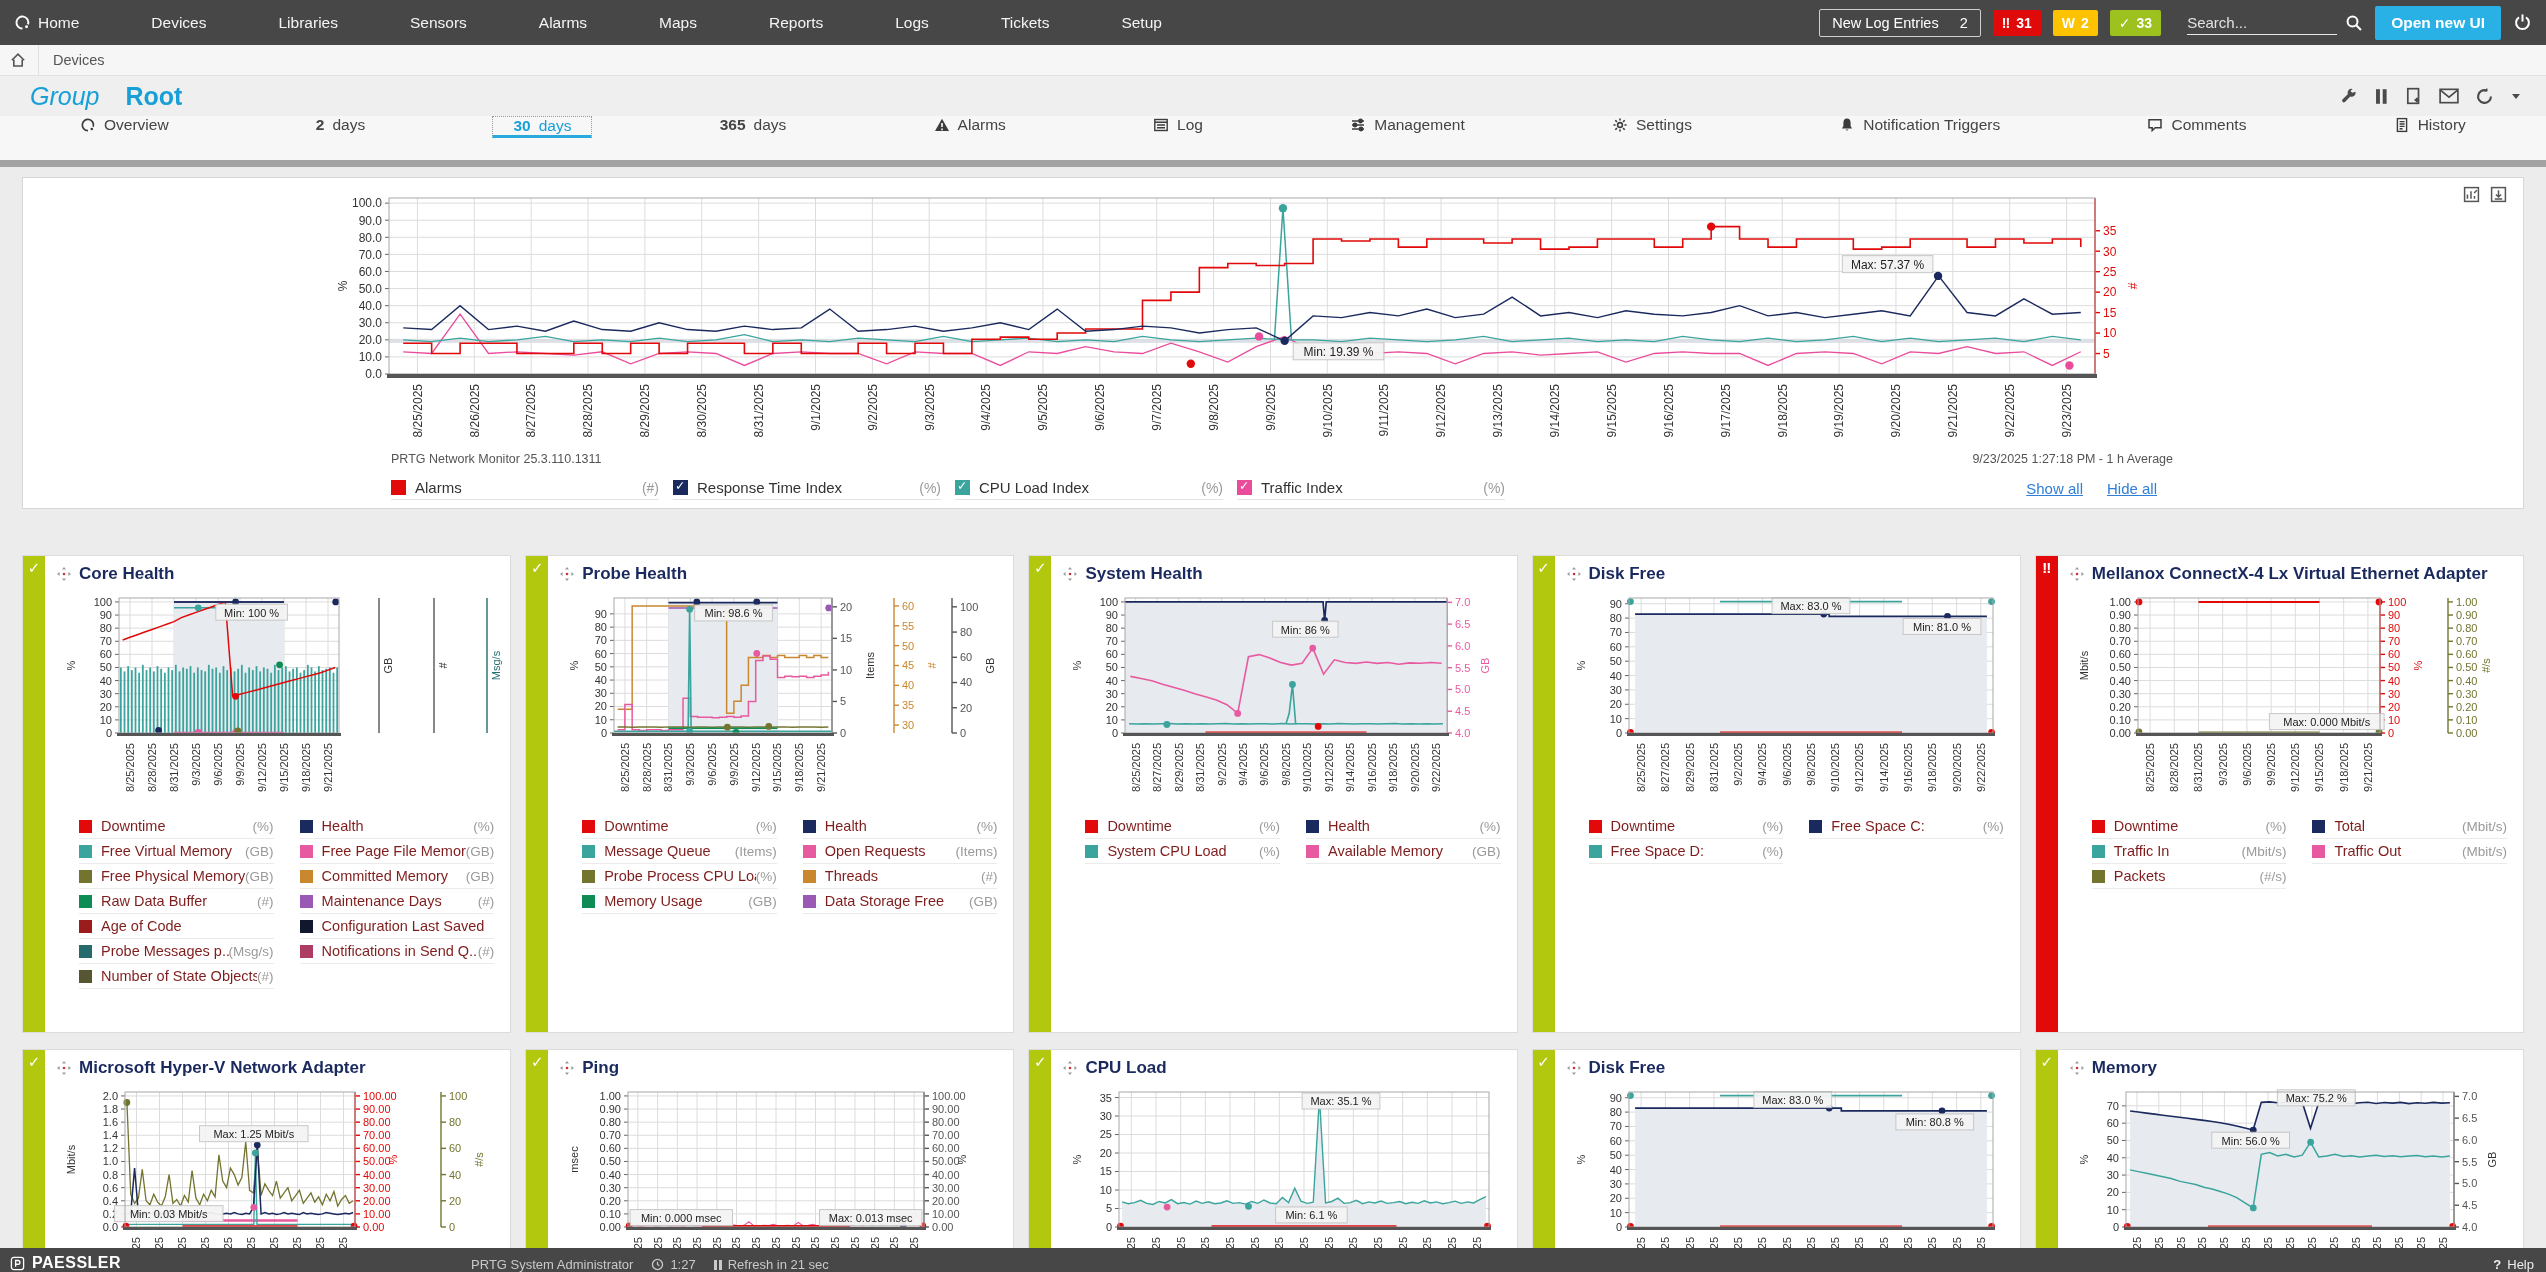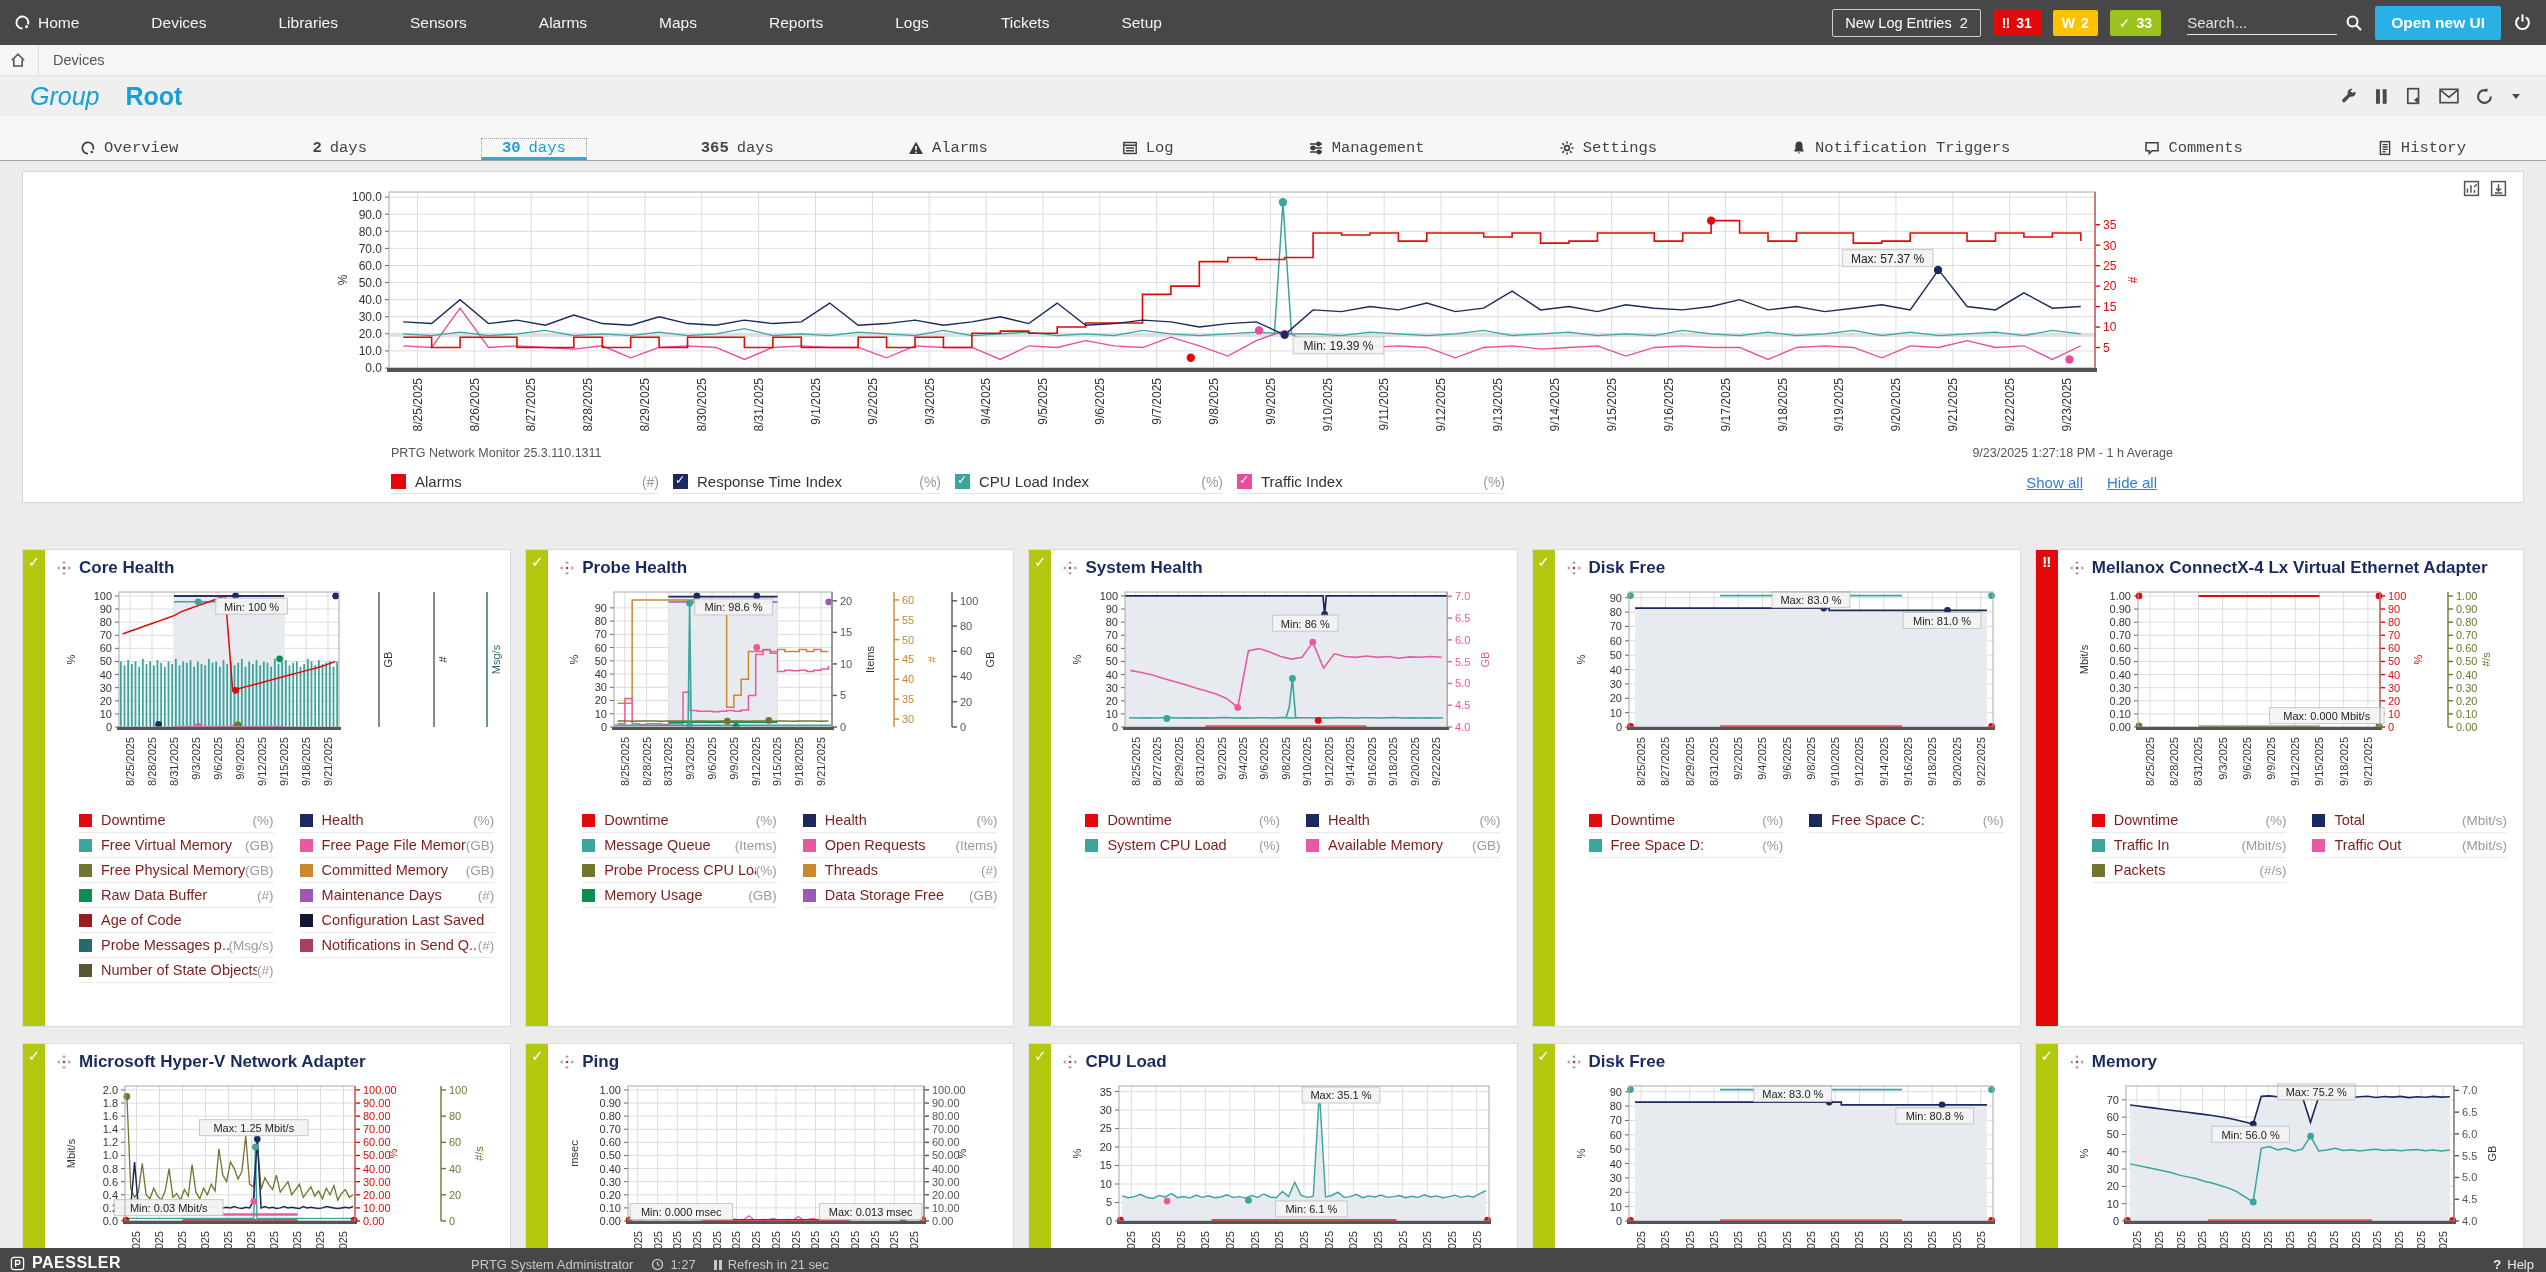--- a/index.html
+++ b/index.html
@@ -12,7 +12,7 @@
   .nav-item{font-size:15.5px;padding:0 36px;display:flex;align-items:center;gap:7px;cursor:pointer;white-space:nowrap;}
   .nav-item.first{padding-left:14px;}
   .nav-right{display:flex;align-items:center;gap:12px;padding-right:14px;}
-  .nle{border:1px solid #cfcfcf;background:transparent;color:#fff;font-size:14.5px;padding:5px 12px;border-radius:2px;display:flex;gap:8px;align-items:center;cursor:pointer;font-family:inherit;margin-left:48px;}
+  .nle{border:1px solid #cfcfcf;background:transparent;color:#fff;font-size:14.5px;padding:5px 12px;border-radius:2px;display:flex;gap:21px;align-items:center;cursor:pointer;font-family:inherit;margin-left:48px;}
   .badge{display:flex;align-items:center;gap:6px;color:#fff;font-weight:bold;font-size:14px;padding:5px 9px;border-radius:2px;cursor:pointer;}
   .badge.err{background:#e10a0a;} .badge.warn{background:#fdc300;} .badge.ok{background:#9dc11f;}
   .searchbox{display:flex;align-items:center;gap:8px;margin-left:14px;}

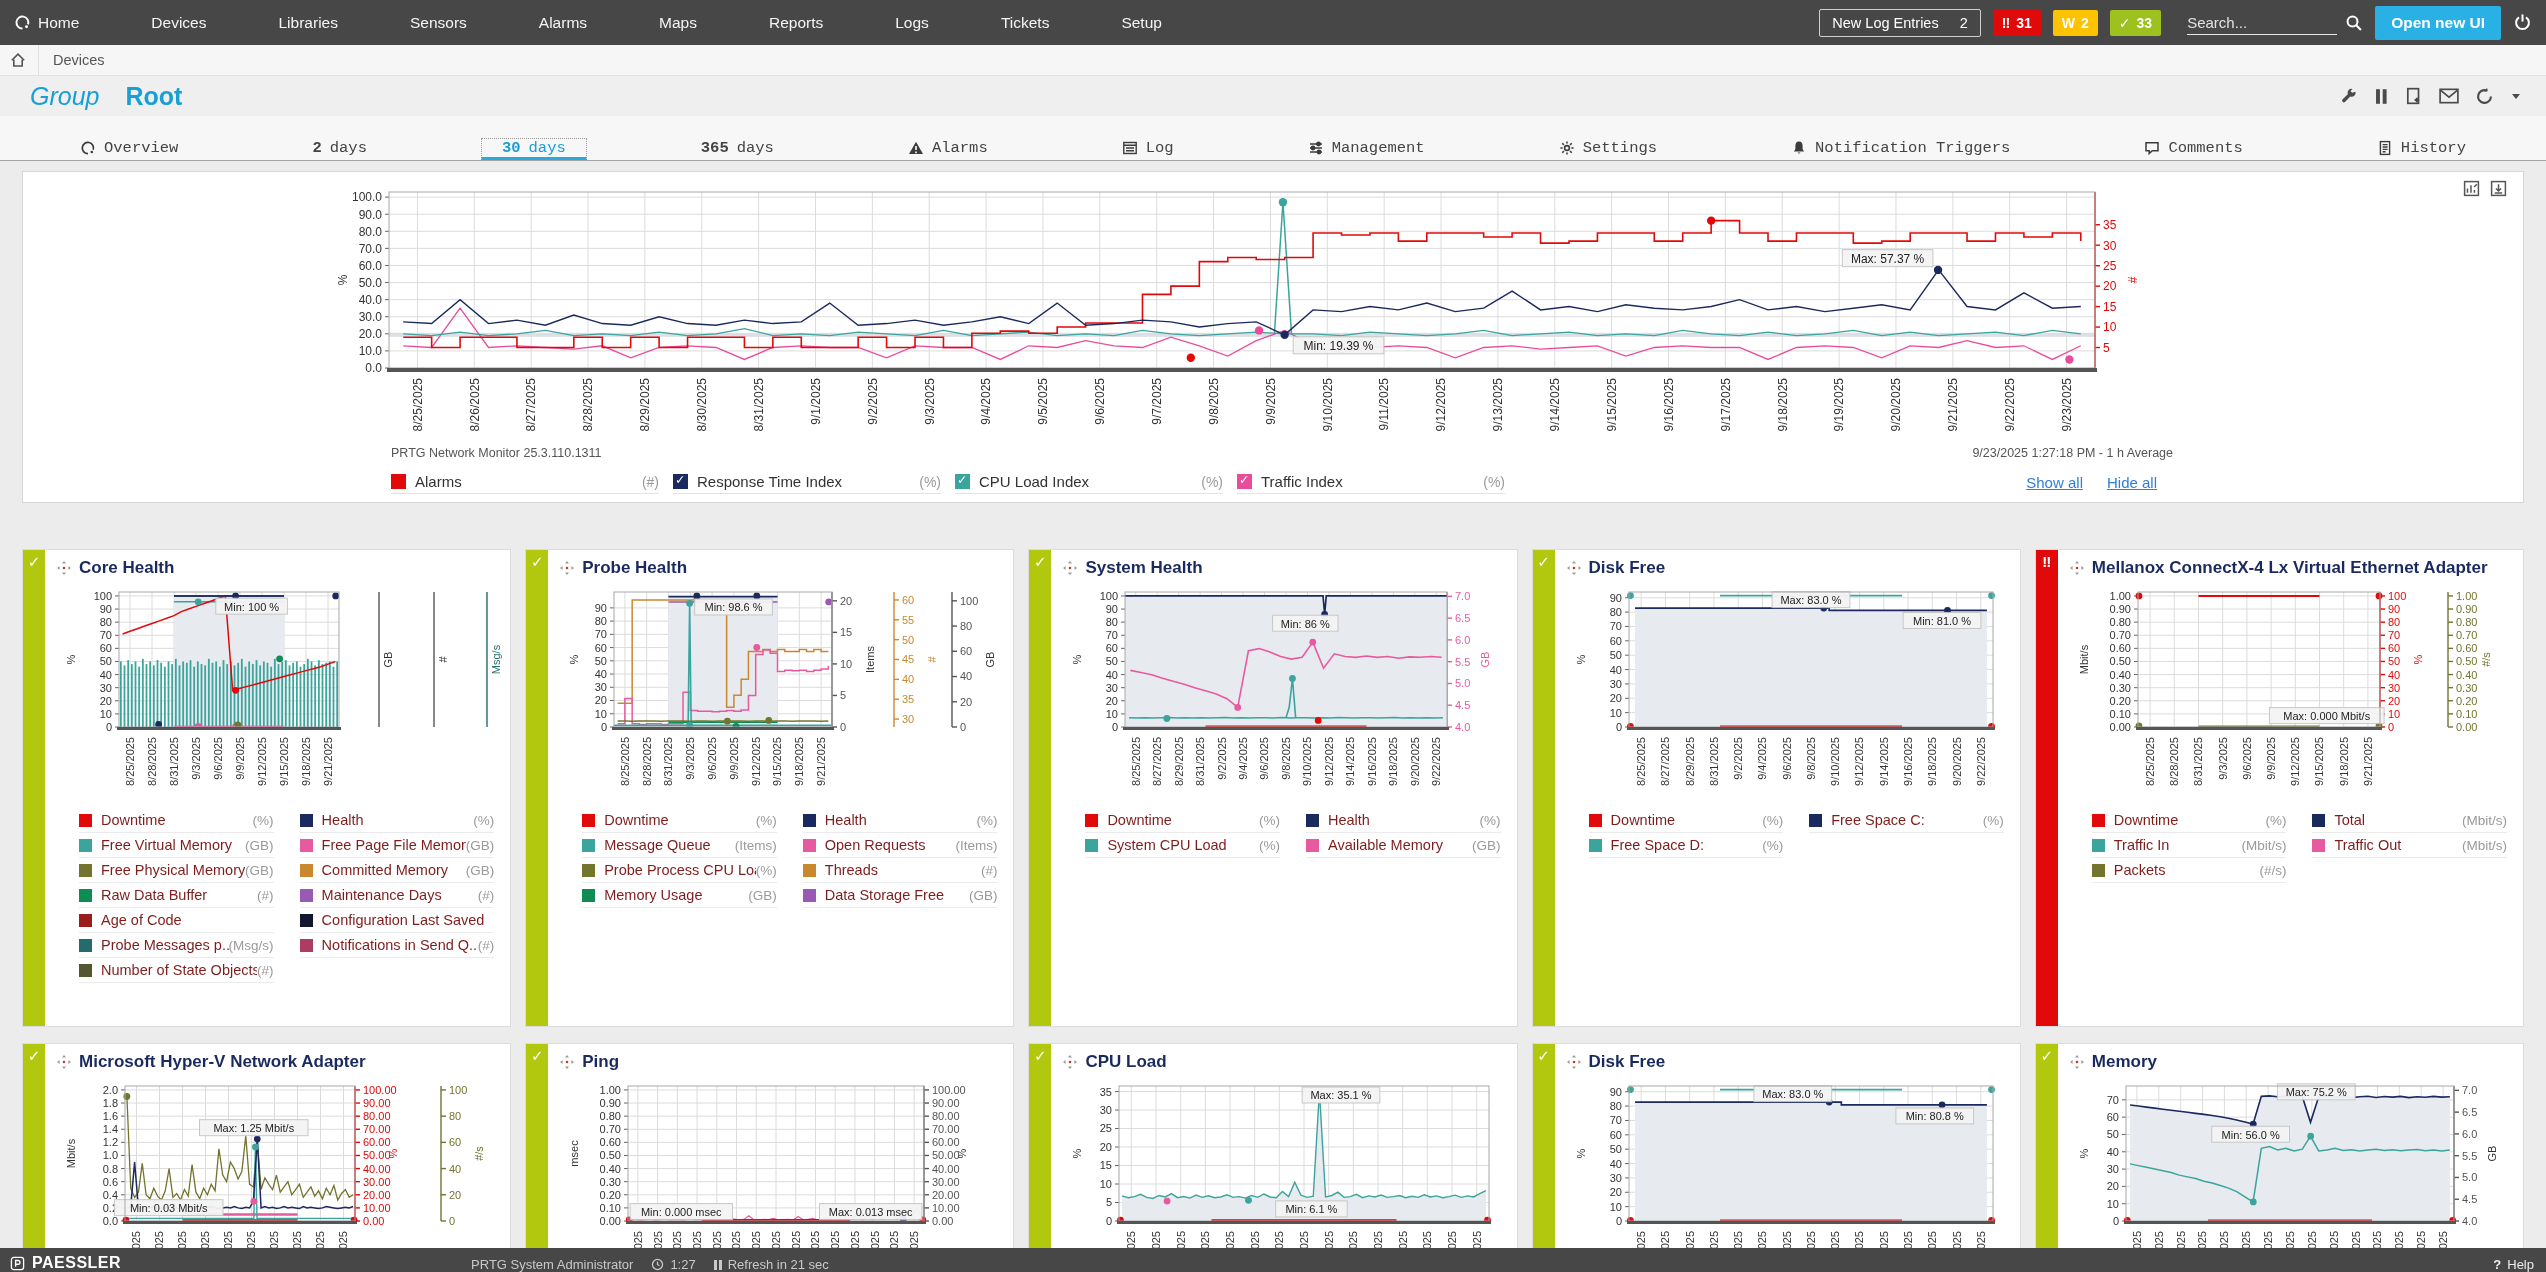--- a/index.html
+++ b/index.html
@@ -30,7 +30,7 @@
   .title-icons{display:flex;align-items:center;gap:16px;color:#4a4a4a;}
   .title-icons .ticn{cursor:pointer;display:flex;align-items:center;}
   
-  .tabsrow{height:44px;background:#f7f7f7;border-bottom:1px solid #a3a3a3;display:flex;align-items:flex-end;justify-content:space-between;padding:0 60px;font-family:Liberation Mono, monospace;}
+  .tabsrow{height:44px;background:#f7f7f7;border-bottom:7px solid #a3a3a3;display:flex;align-items:flex-start;justify-content:space-between;padding:0 60px;}
   .tab{display:flex;align-items:center;gap:8px;font-size:15.5px;color:#444;padding:0 20px;cursor:pointer;border-bottom:3px solid transparent;}
   .tab b.tnum{font-weight:bold;} .tab .tday{font-weight:normal;}
   .tab.active{color:#189fd7;border:1px dotted #9a9a9a;border-bottom:3px solid #29a9dc;}

